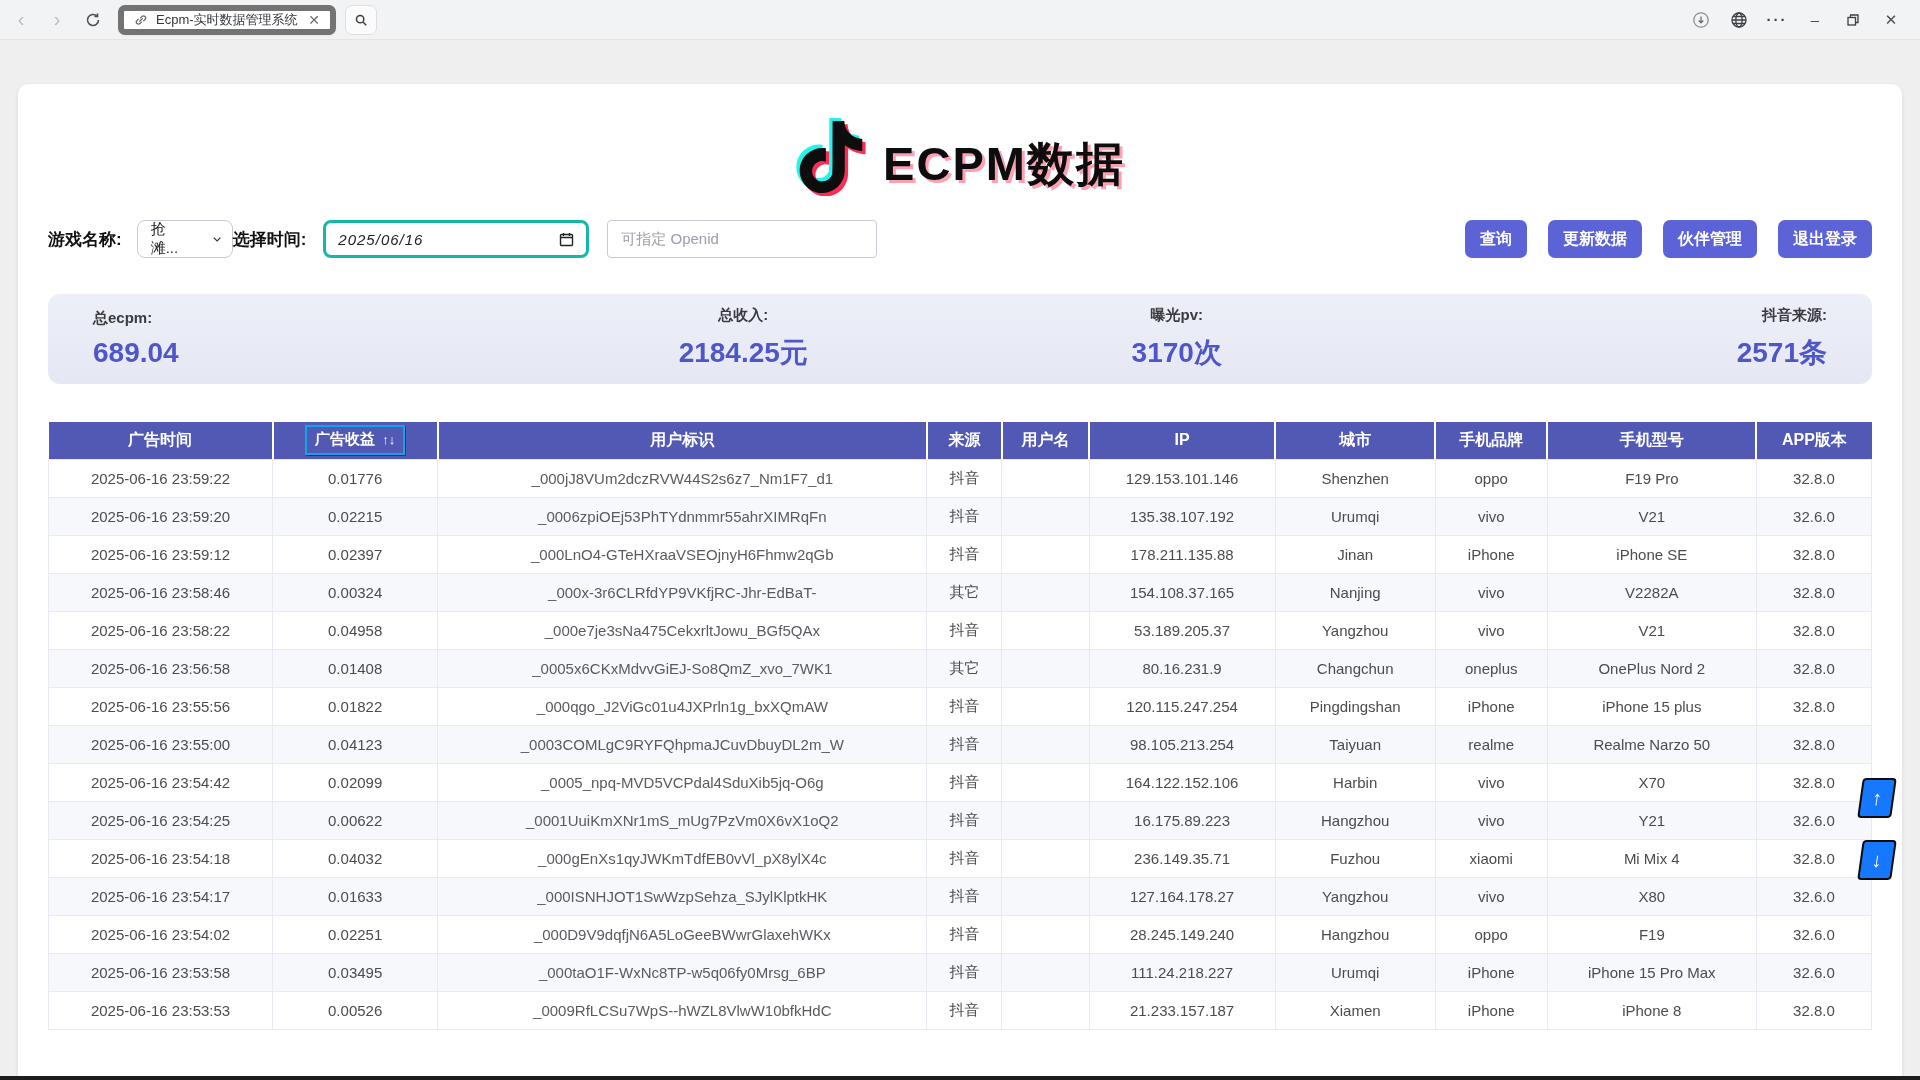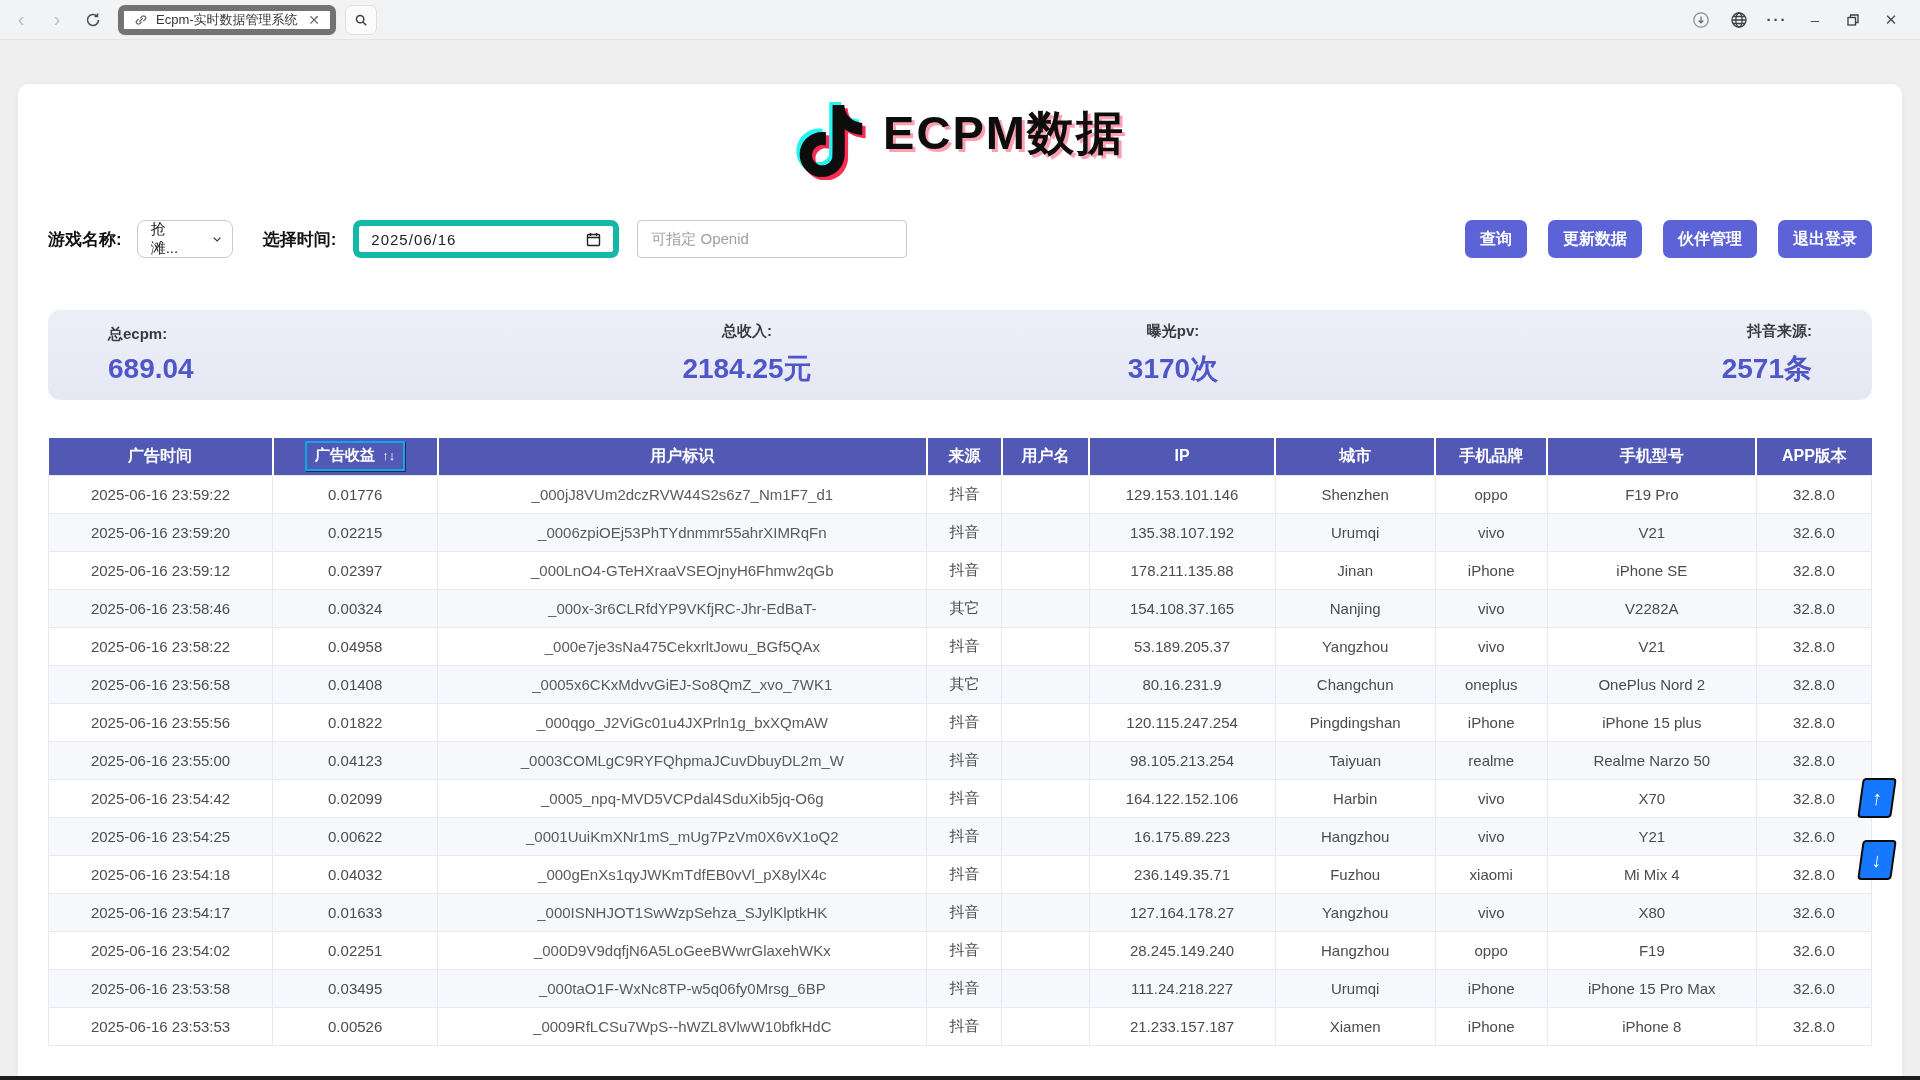--- a/index.html
+++ b/index.html
@@ -24,7 +24,7 @@
   .card { position:absolute; top:44px; left:18px; width:1884px; height:1020px; background:#ffffff; border-radius:10px; box-shadow:0 1px 4px rgba(0,0,0,.08); overflow:hidden; }
 
   
-  .logo-row { padding-top:18px; height:112px; display:flex; align-items:flex-start; justify-content:center; gap:16px; }
+  .logo-row { padding-top:29px; height:112px; display:flex; align-items:flex-end; justify-content:center; gap:16px; }
   .logo-icon { width:72px; height:78px; }
   .logo-text { font-size:47px; font-weight:900; color:#0d0d0d; letter-spacing:2px; text-shadow:3px 3px 0 rgba(254,44,85,.45); }
 

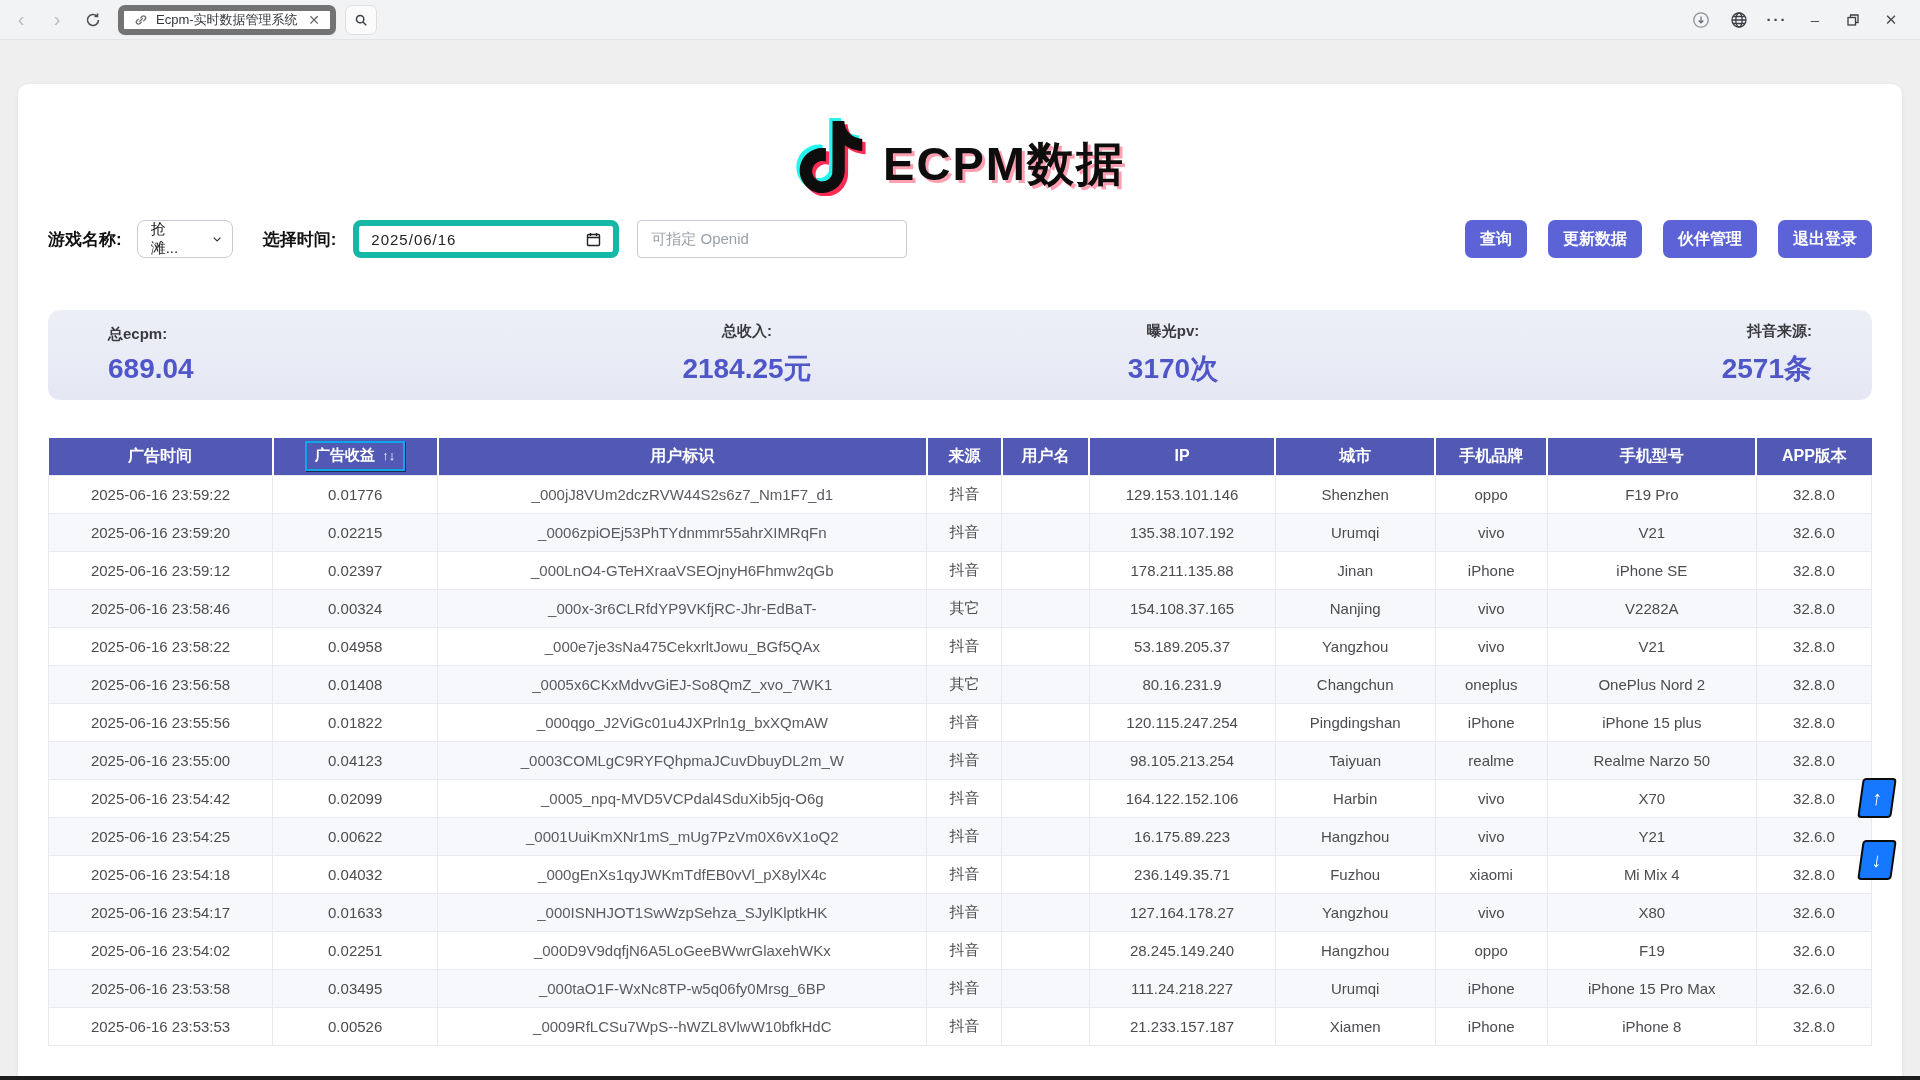--- a/index.html
+++ b/index.html
@@ -32,7 +32,7 @@
   .filter-row { margin-top:24px; padding:0 30px; display:flex; align-items:center; height:38px; }
   .f-label { font-size:17px; font-weight:700; color:#111; }
   .f-select { margin-left:15px; width:96px; height:38px; border:1px solid #c6cad1; border-radius:8px; background:#fff; display:flex; align-items:center; justify-content:space-between; padding:0 10px 0 13px; font-size:15px; color:#222;gap:31px; }
-  .f-label.second { margin-left:30px; }
+  .f-label.second { }
   .f-date { margin-left:17px; width:266px; height:38px; border:6px solid #14b8a6; border-radius:8px; background:#fff; display:flex; align-items:center; padding:0 12px; font-size:15px; color:#222; letter-spacing:1px; }
   .f-date .cal { margin-left:auto; }
   .f-openid { margin-left:18px; width:270px; height:38px; border:1px solid #c6cad1; border-radius:4px; background:#fff; display:flex; align-items:center; padding:0 13px; font-size:15px; color:#9aa0a8; }

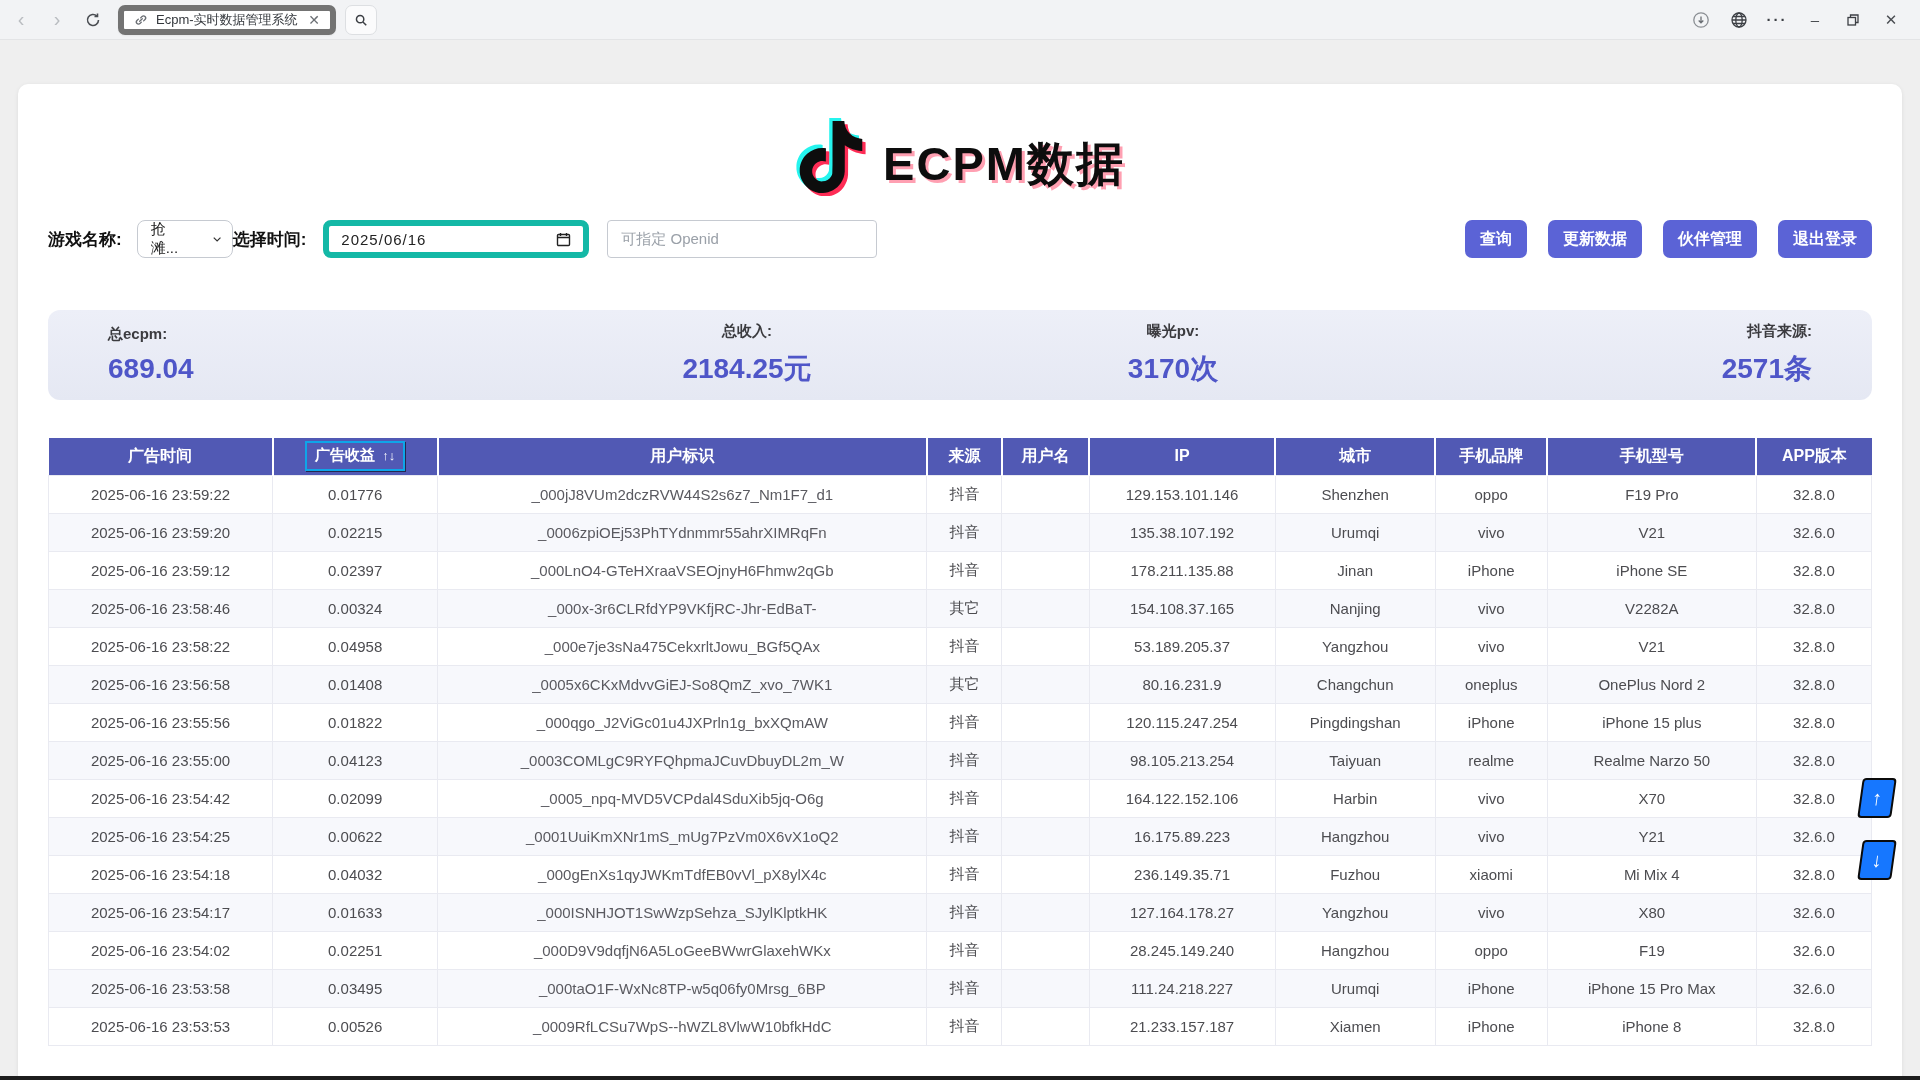--- a/index.html
+++ b/index.html
@@ -33,7 +33,7 @@
   .f-label { font-size:17px; font-weight:700; color:#111; }
   .f-select { margin-left:15px; width:96px; height:38px; border:1px solid #c6cad1; border-radius:8px; background:#fff; display:flex; align-items:center; justify-content:space-between; padding:0 10px 0 13px; font-size:15px; color:#222;gap:31px; }
   .f-label.second { }
-  .f-date { margin-left:17px; width:266px; height:38px; border:6px solid #14b8a6; border-radius:8px; background:#fff; display:flex; align-items:center; padding:0 12px; font-size:15px; color:#222; letter-spacing:1px; }
+  .f-date { margin-left:17px; width:266px; height:38px; border:3px solid #14b8a6; border-radius:8px; background:#fff; display:flex; align-items:center; padding:0 12px; font-size:15px; color:#222; letter-spacing:1px;font-style:italic; }
   .f-date .cal { margin-left:auto; }
   .f-openid { margin-left:18px; width:270px; height:38px; border:1px solid #c6cad1; border-radius:4px; background:#fff; display:flex; align-items:center; padding:0 13px; font-size:15px; color:#9aa0a8; }
   .btn-group { margin-left:auto; display:flex; gap:21px; }

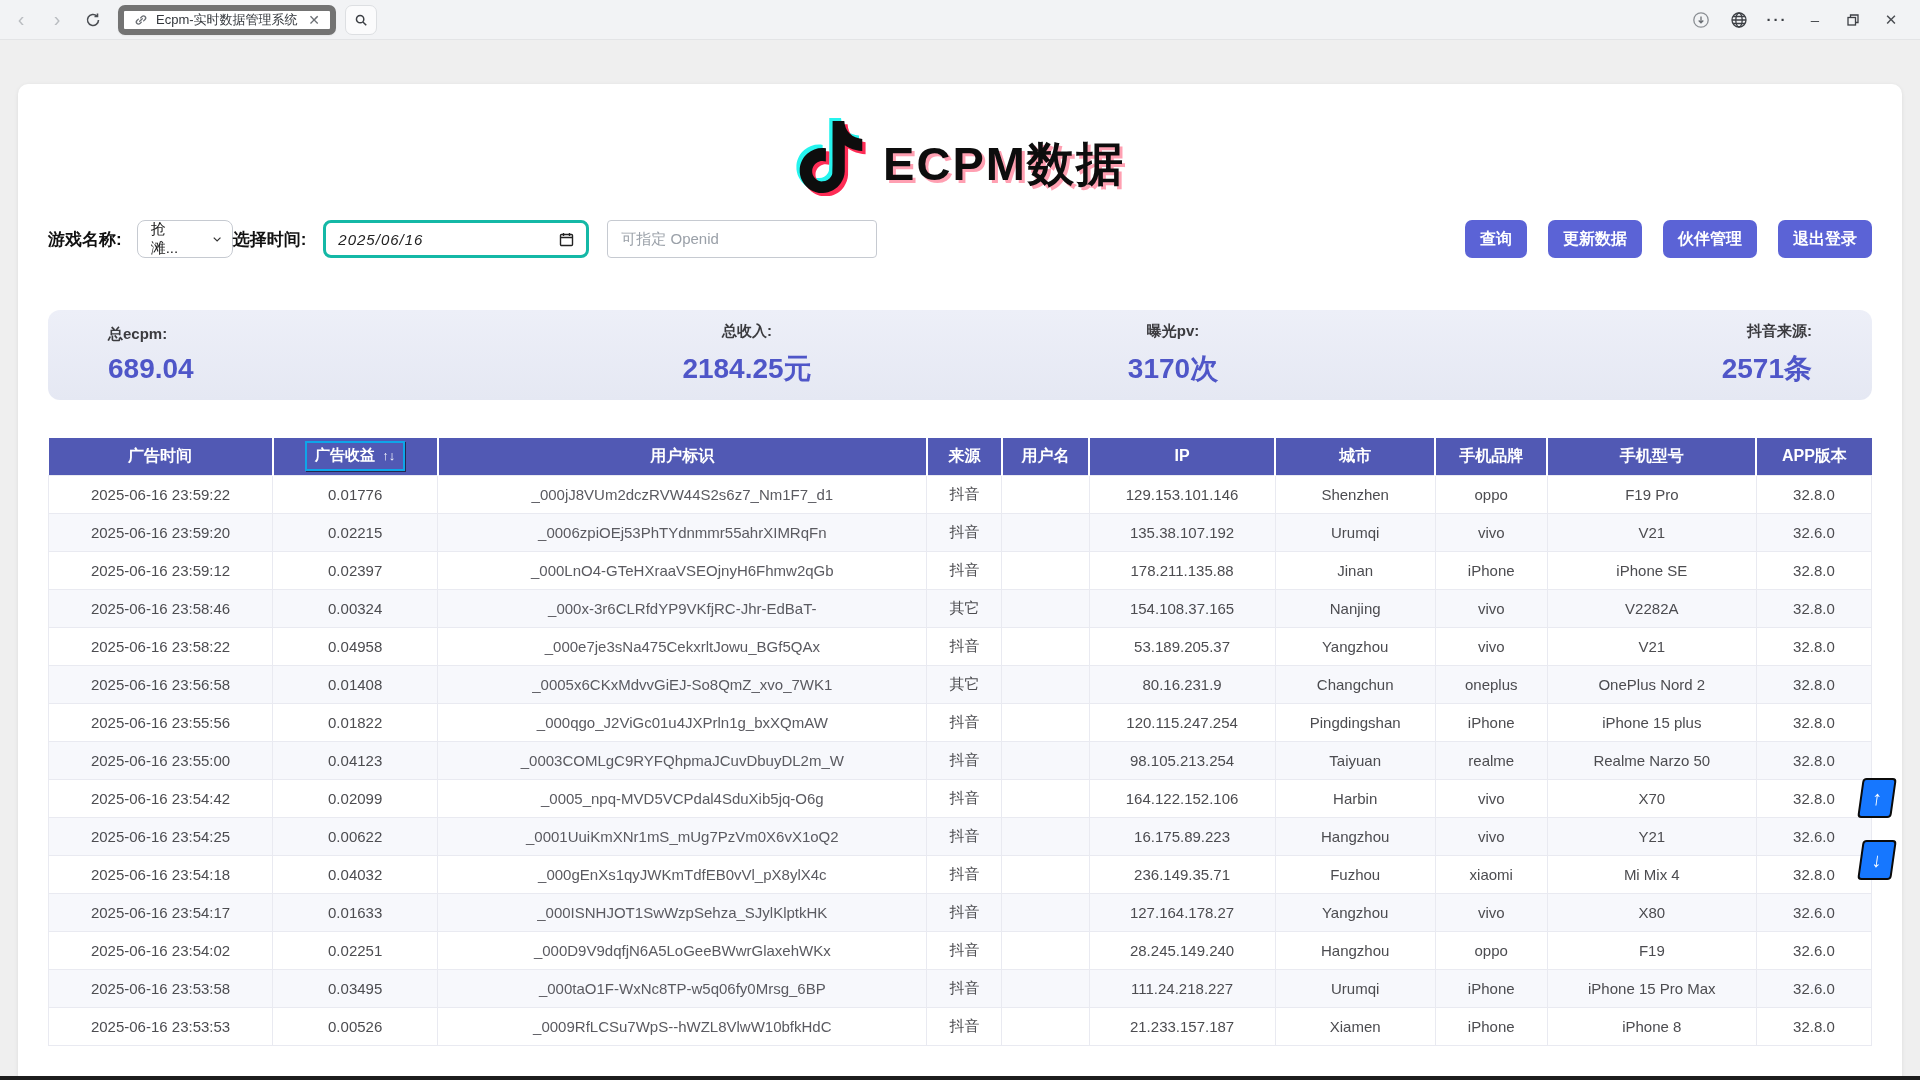--- a/index.html
+++ b/index.html
@@ -40,7 +40,7 @@
   .act-btn { height:38px; background:#5b63d6; border:none; border-radius:7px; color:#fff; font-weight:700; font-size:16px; padding:0 15px; font-family:inherit; }
 
   
-  .stats { margin:52px 30px 0; height:90px; border-radius:12px; background:linear-gradient(180deg,#edeff8,#e5e8f3); display:flex; align-items:center; padding:0 60px;justify-content:center; }
+  .stats { margin:36px 30px 0; height:90px; border-radius:12px; background:linear-gradient(180deg,#edeff8,#e5e8f3); display:flex; align-items:center; padding:0 45px;justify-content:center; }
   .stat { flex:1; }
   .stat:nth-child(2), .stat:nth-child(3) { text-align:center; }
   .stat:nth-child(4) { text-align:right; }

